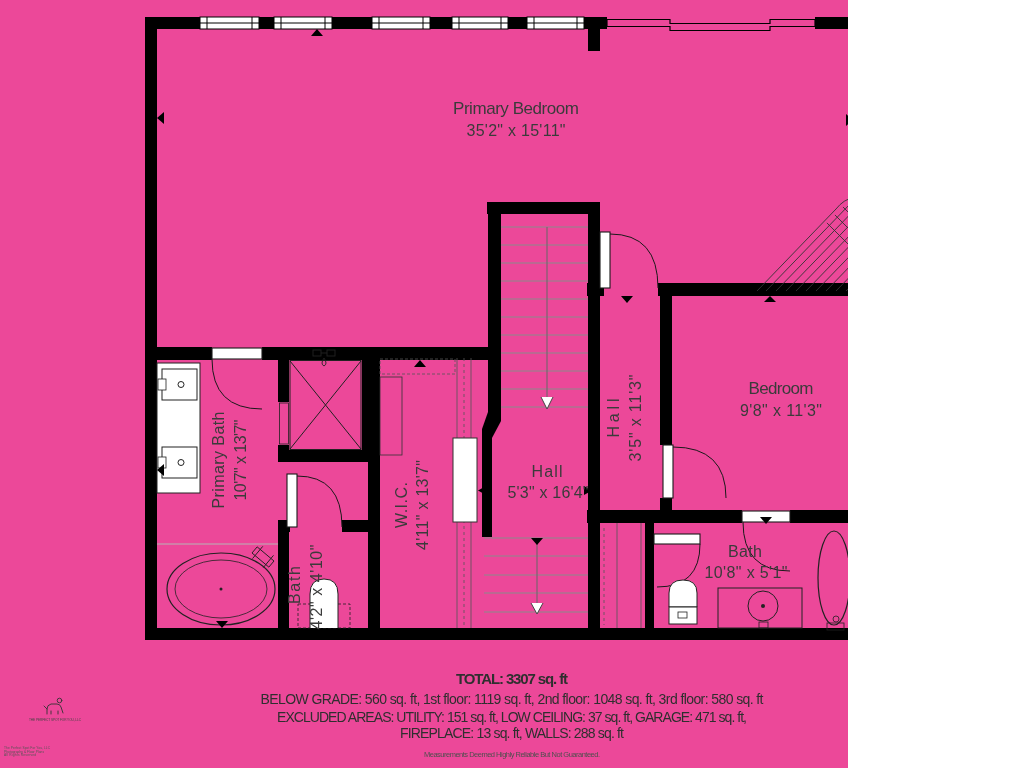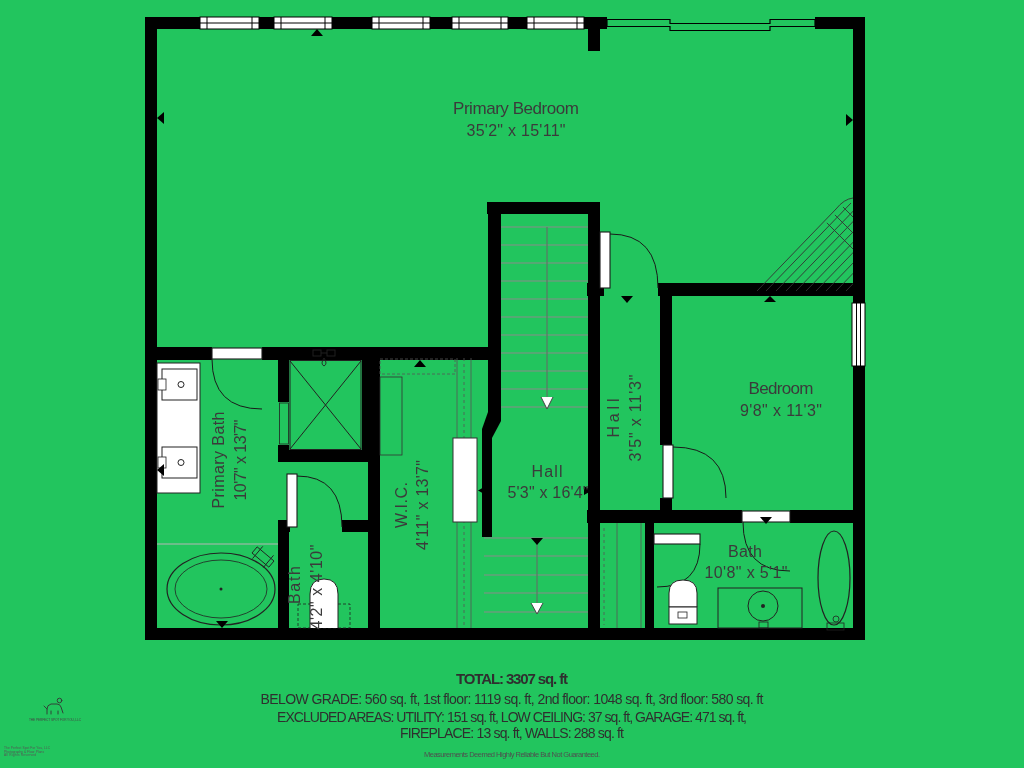--- a/index.html
+++ b/index.html
@@ -3,7 +3,7 @@
 <meta charset="utf-8">
 <style>
   html,body{margin:0;padding:0;background:#ffffff;}
-  #stage{position:relative;width:1024px;height:768px;background:#22c55e;overflow:hidden;
+  #stage{position:relative;width:848px;height:768px;background:#ec4899;overflow:hidden;
          font-family:"Liberation Sans", sans-serif;}
   svg{display:block;}
   text{font-family:"Liberation Sans", sans-serif;}

